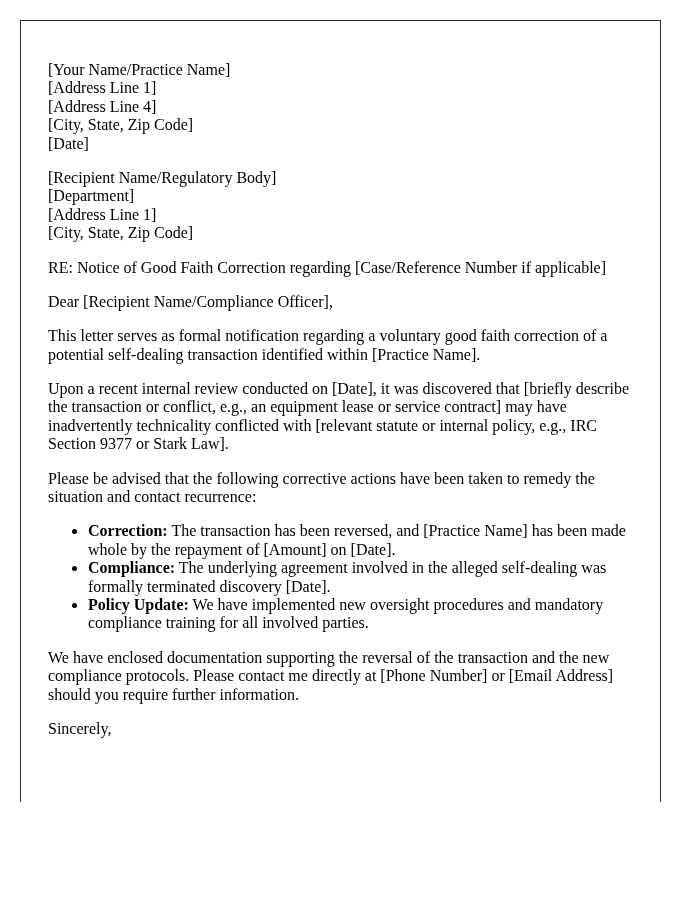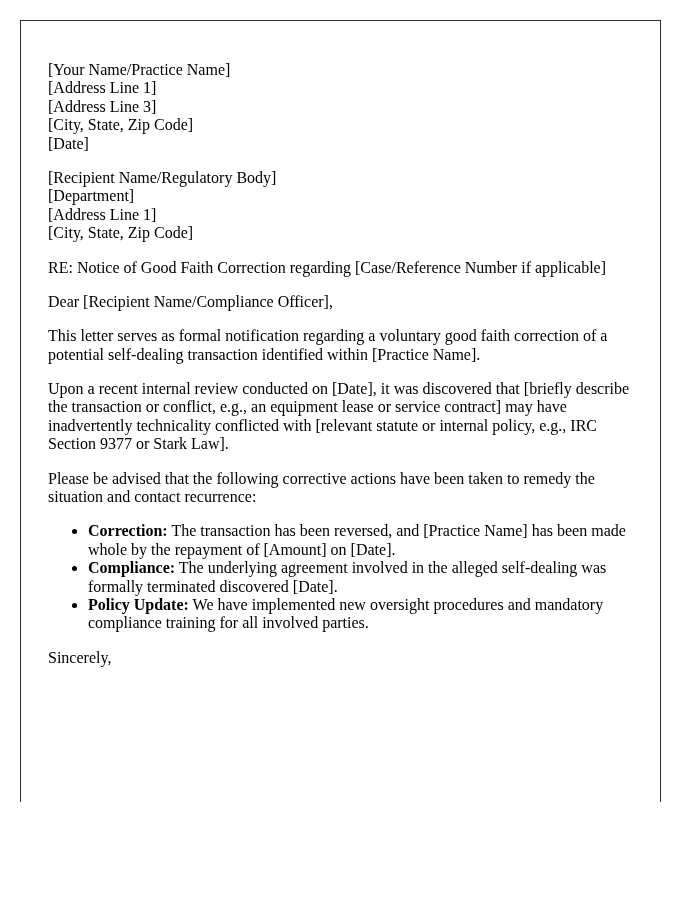--- a/index.html
+++ b/index.html
@@ -57,7 +57,7 @@
   <p>
     <span>[Your Name/Practice Name]</span><br>
     <span>[Address Line 1]</span><br>
-    <span>[Address Line 3]</span><br>
+    <span>[Address Line 4]</span><br>
     <span>[City, State, Zip Code]</span><br>
     <span>[Date]</span>
   </p>

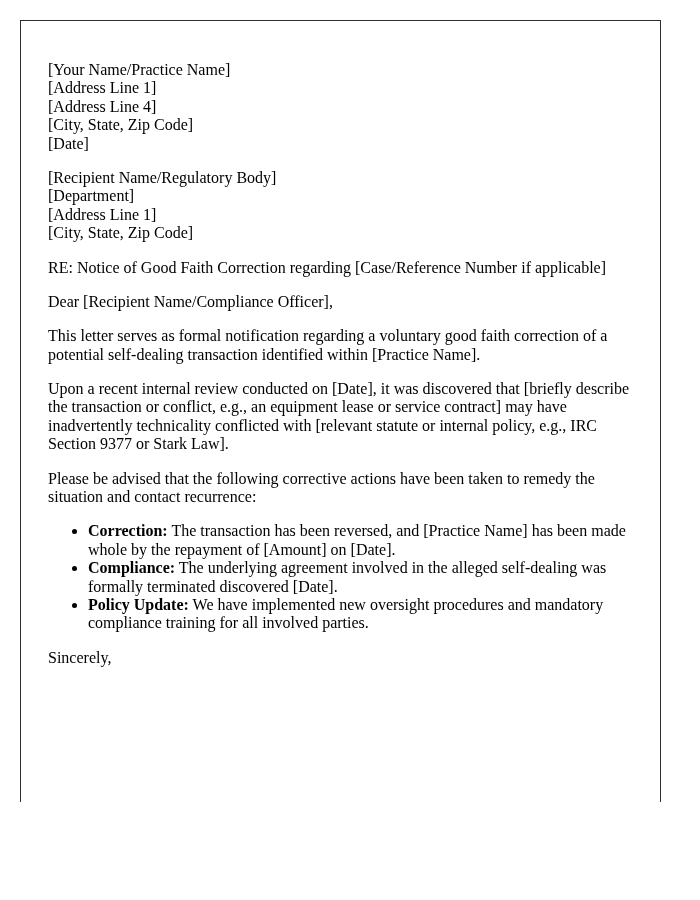--- a/index.html
+++ b/index.html
@@ -81,7 +81,7 @@
 
   <ul class="corrective-list">
     <li><span class="bullet-label">Correction:</span><span> The transaction has been reversed, and [Practice Name] has been made whole by the repayment of [Amount] on [Date].</span></li>
-    <li><span class="bullet-label">Compliance:</span><span> The underlying agreement involved in the alleged self-dealing was formally terminated discovered [Date].</span></li>
+    <li><span class="bullet-label">Compliance:</span><span> The underlying agreement involved in the alleged self-dealing was formally terminated discovery [Date].</span></li>
     <li><span class="bullet-label">Policy Update:</span><span> We have implemented new oversight procedures and mandatory compliance training for all involved parties.</span></li>
   </ul>
 

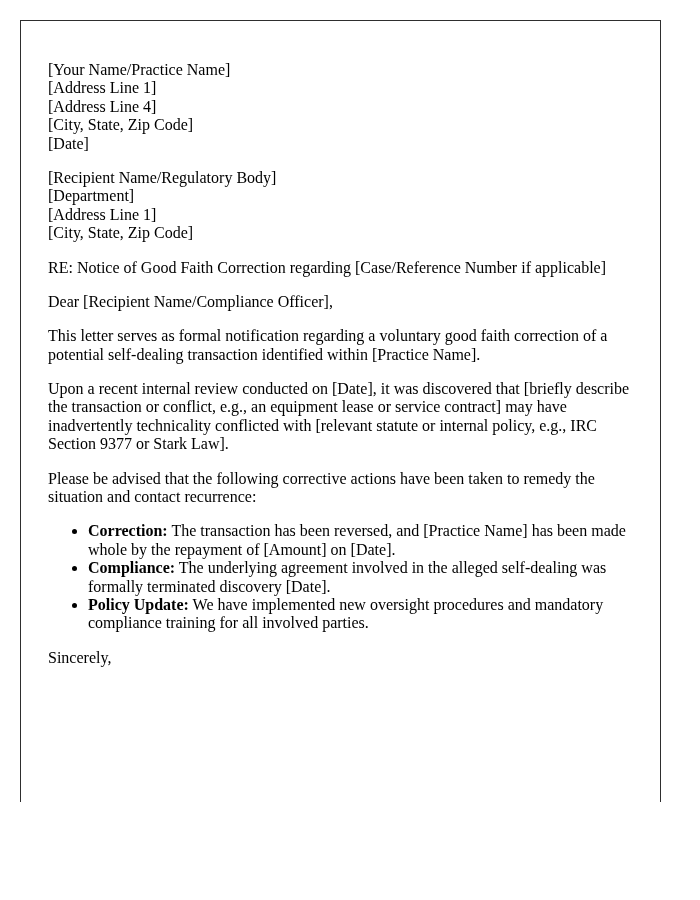--- a/index.html
+++ b/index.html
@@ -86,6 +86,7 @@
   </ul>
 
 
+  <p>We have enclosed documentation supporting the reversal of the transaction and the new compliance protocols. Please contact me directly at [Phone Number] or [Email Address] should you require further information.</p>
 
   <p>Sincerely,</p>
 

